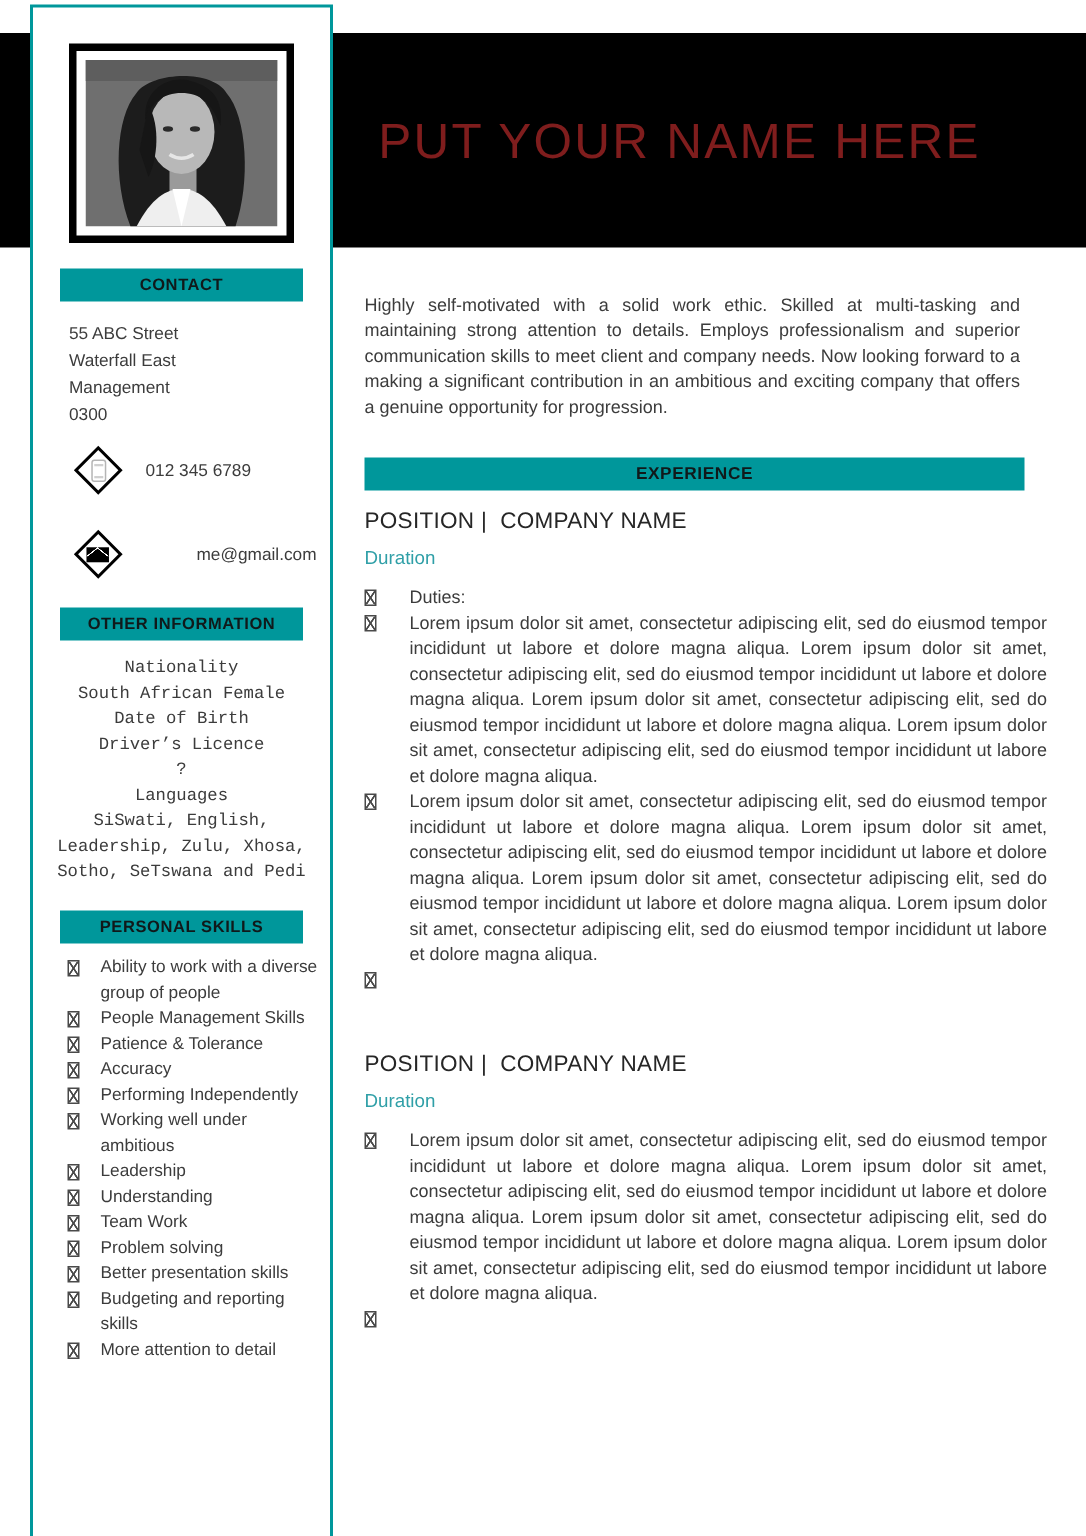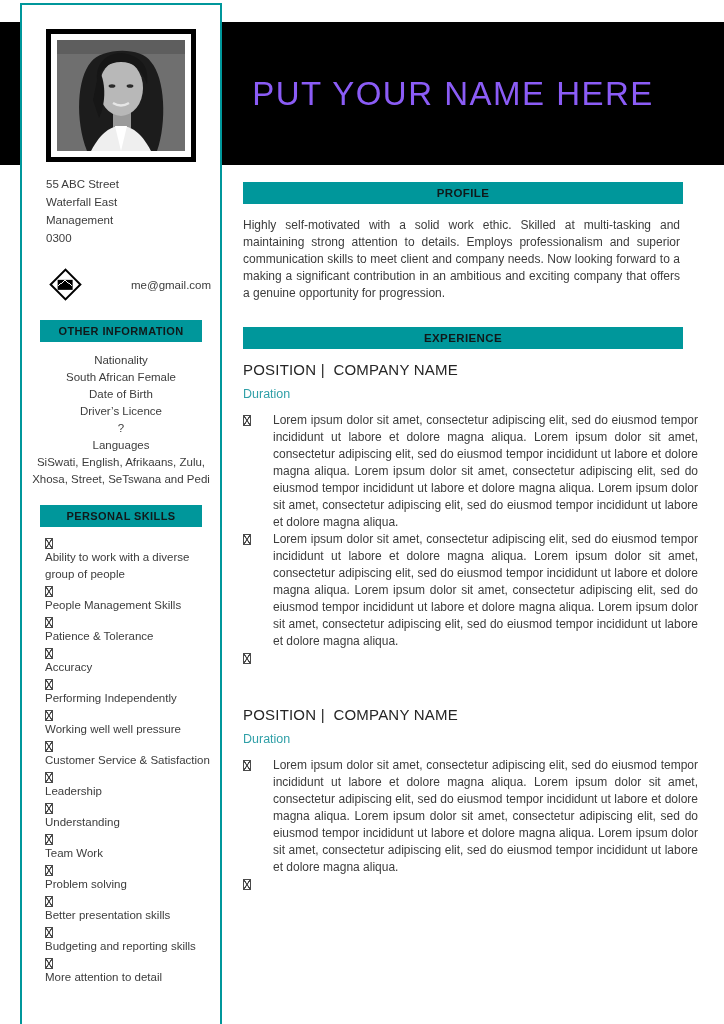--- a/index.html
+++ b/index.html
@@ -25,7 +25,7 @@
     z-index:1;
   }
   .name {
-    color:#8b5cf6; font-size:33px; font-weight:400; letter-spacing:1.5px;
+    color:#7f1d1d; font-size:33px; font-weight:400; letter-spacing:1.5px;
     font-family:"Liberation Sans", sans-serif;
   }
 

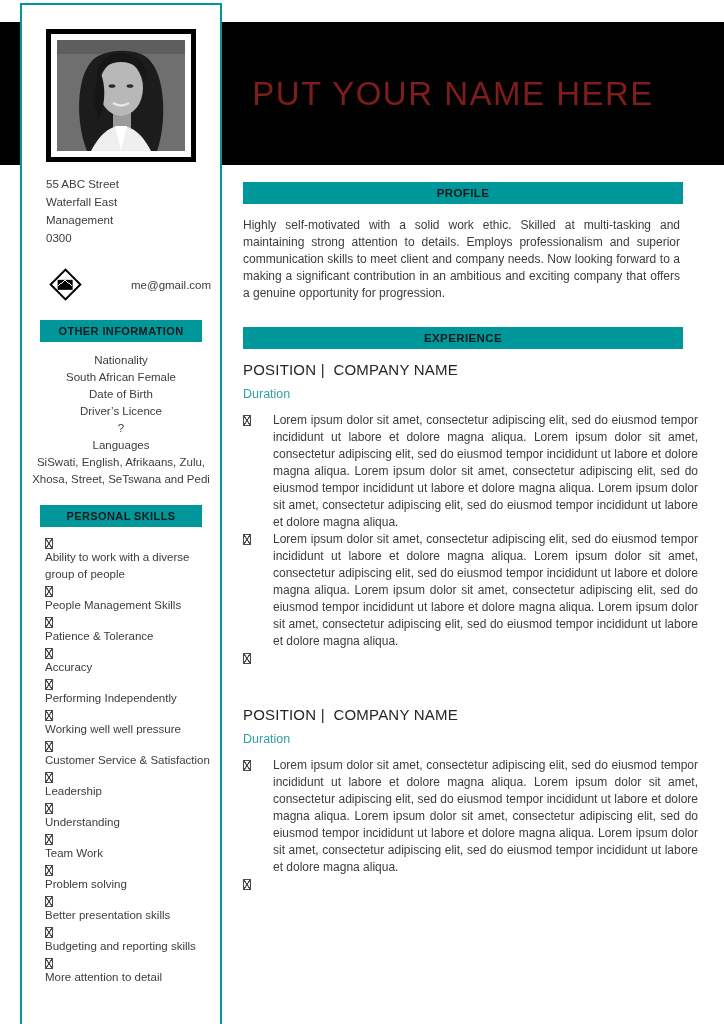--- a/index.html
+++ b/index.html
@@ -150,6 +150,7 @@
     </svg>
   </div>
 
+  <div class="side-bar-title">CONTACT</div>
   <div class="address">
     <div>55 ABC Street</div>
     <div>Waterfall East</div>

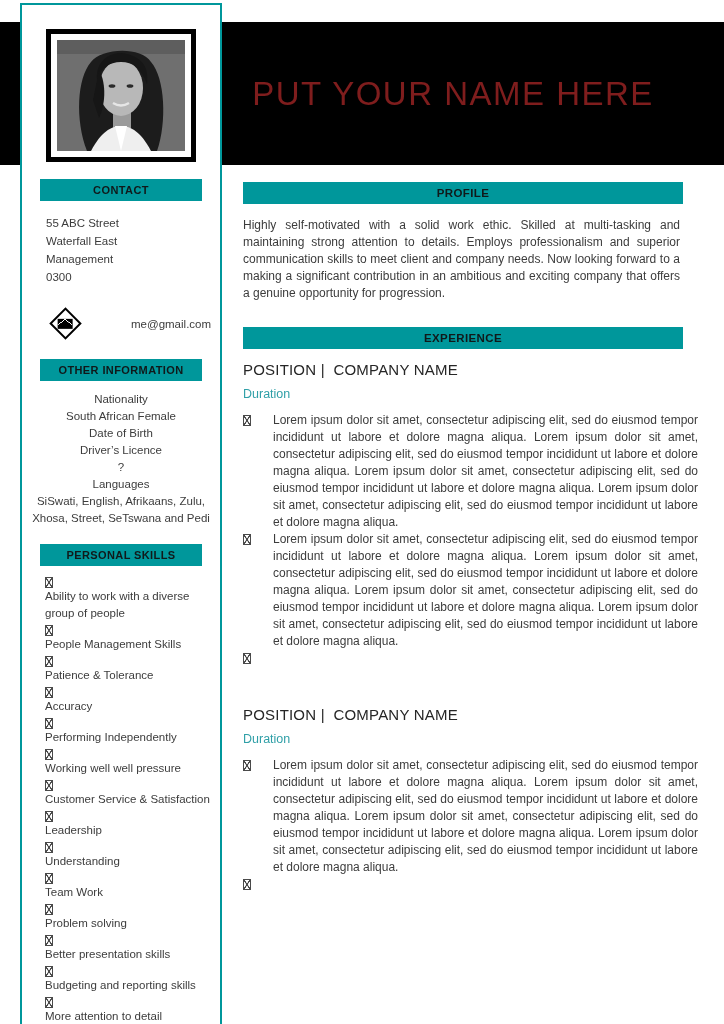--- a/index.html
+++ b/index.html
@@ -244,7 +244,6 @@
 
 <main class="main">
 
-  <div class="main-bar">PROFILE</div>
   <p class="profile-text">Highly self-motivated with a solid work ethic. Skilled at multi-tasking and maintaining strong attention to details. Employs professionalism and superior communication skills to meet client and company needs. Now looking forward to a making a significant contribution in an ambitious and exciting company that offers a genuine opportunity for progression.</p>
 
   <div class="main-bar experience">EXPERIENCE</div>

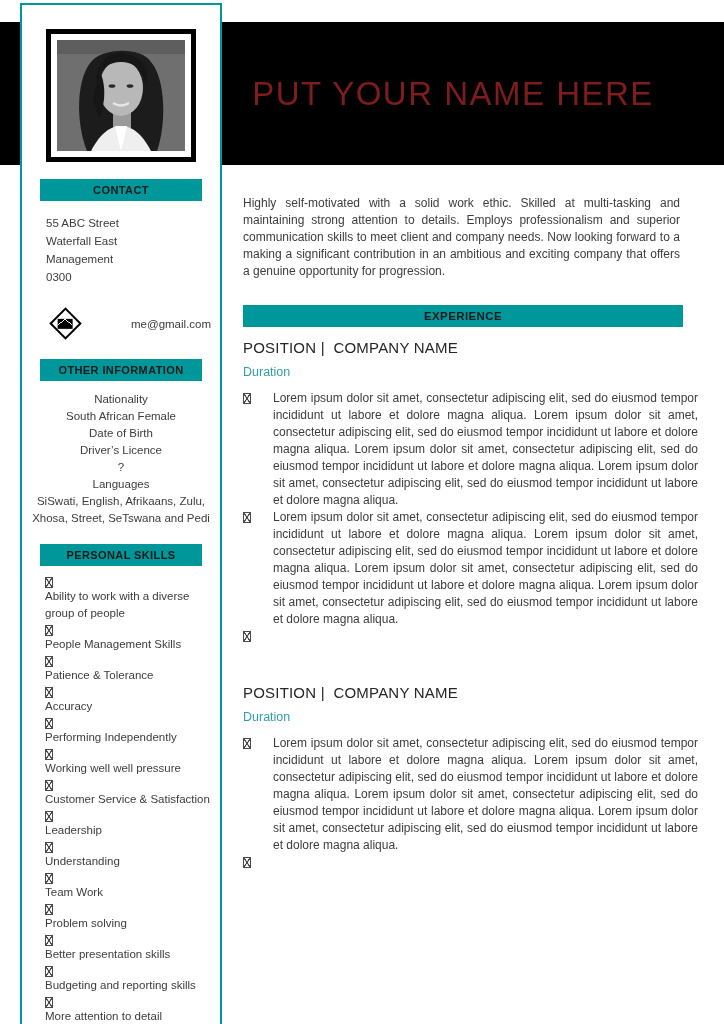--- a/index.html
+++ b/index.html
@@ -158,6 +158,16 @@
     <div>0300</div>
   </div>
 
+  <div class="contact-row phone">
+    <span class="diamond-box">
+      <span class="diamond">
+          <span class="diamond-inner">
+            <span class="phone-glyph"></span>
+          </span>
+        </span>
+    </span>
+    <span class="contact-value">012 345 6789</span>
+  </div>
 
   <div class="contact-row email">
     <span class="diamond-box">

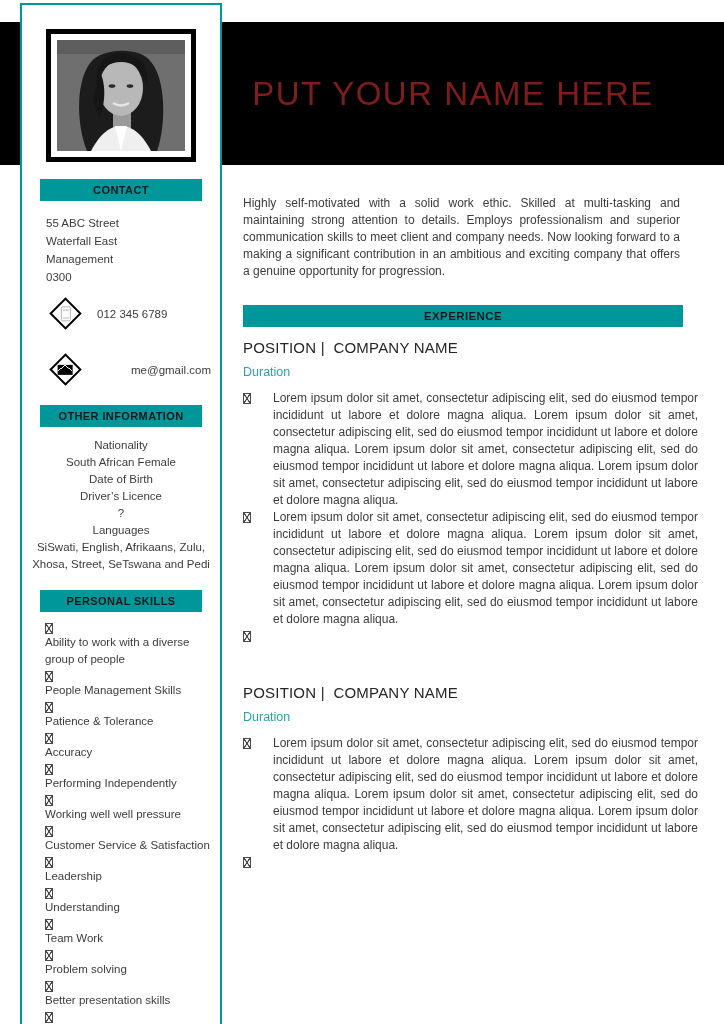--- a/index.html
+++ b/index.html
@@ -264,6 +264,10 @@
     <ul class="bullets">
       <li>
           <span class="tofu"></span>
+          <span class="bullet-text">Duties:</span>
+        </li>
+      <li>
+          <span class="tofu"></span>
           <span class="bullet-text">Lorem ipsum dolor sit amet, consectetur adipiscing elit, sed do eiusmod tempor incididunt ut labore et dolore magna aliqua. Lorem ipsum dolor sit amet, consectetur adipiscing elit, sed do eiusmod tempor incididunt ut labore et dolore magna aliqua. Lorem ipsum dolor sit amet, consectetur adipiscing elit, sed do eiusmod tempor incididunt ut labore et dolore magna aliqua. Lorem ipsum dolor sit amet, consectetur adipiscing elit, sed do eiusmod tempor incididunt ut labore et dolore magna aliqua.</span>
         </li>
       <li>

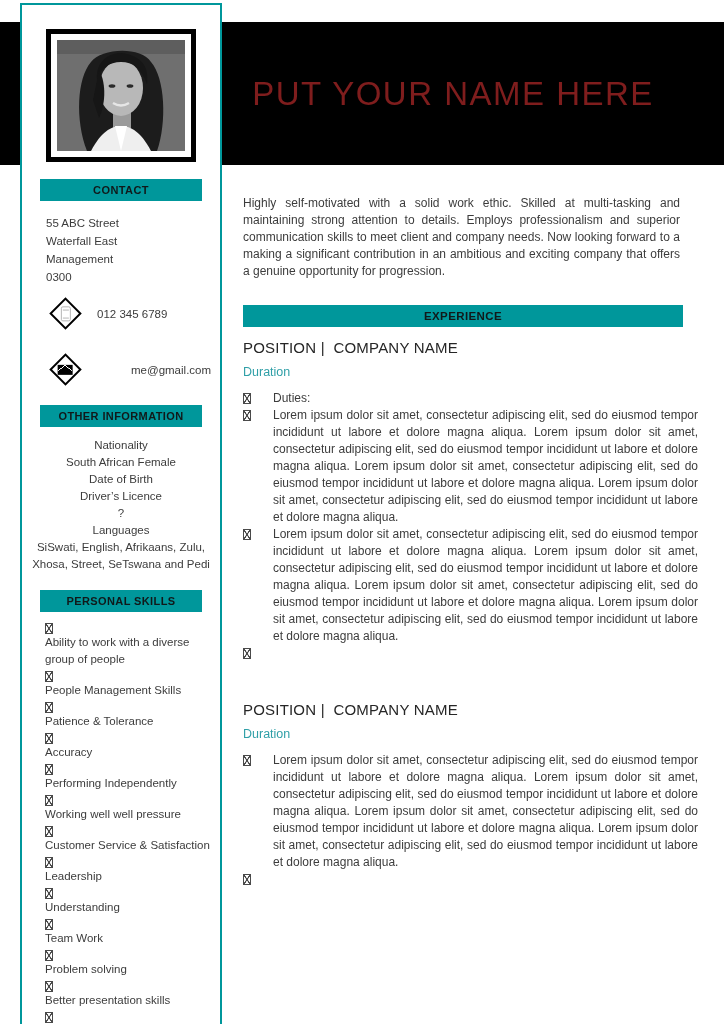--- a/index.html
+++ b/index.html
@@ -79,7 +79,7 @@
 
   .info-block {
     margin-top:10px; text-align:center; font-size:11.5px; line-height:17px;
-    padding:0 8px; color:#3c3c3c;
+    padding:0 8px; color:#3c3c3c;font-family:Liberation Mono, monospace;
   }
   .skills { list-style:none; margin:8px 0 0 23px; width:168px; }
   .skills li {

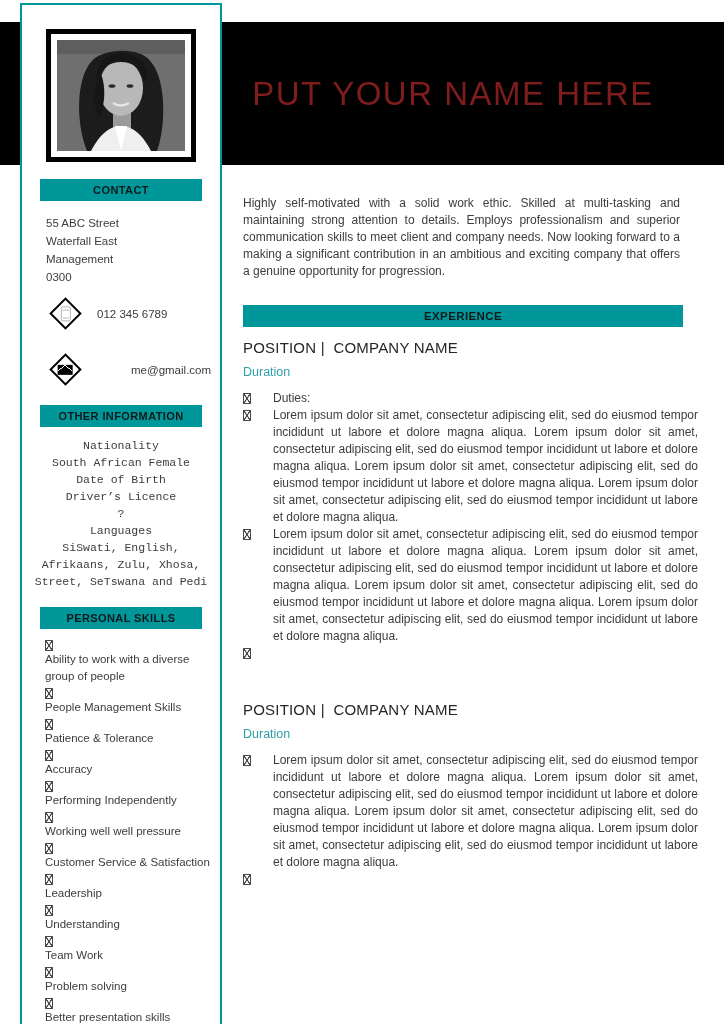--- a/index.html
+++ b/index.html
@@ -188,7 +188,7 @@
     <div>Driver’s Licence</div>
     <div>?</div>
     <div>Languages</div>
-    <div>SiSwati, English, Afrikaans, Zulu, Xhosa, Street, SeTswana and Pedi</div>
+    <div>SiSwati, English, Leadership, Zulu, Xhosa, Sotho, SeTswana and Pedi</div>
   </div>
 
   <div class="side-bar-title">PERSONAL SKILLS</div>

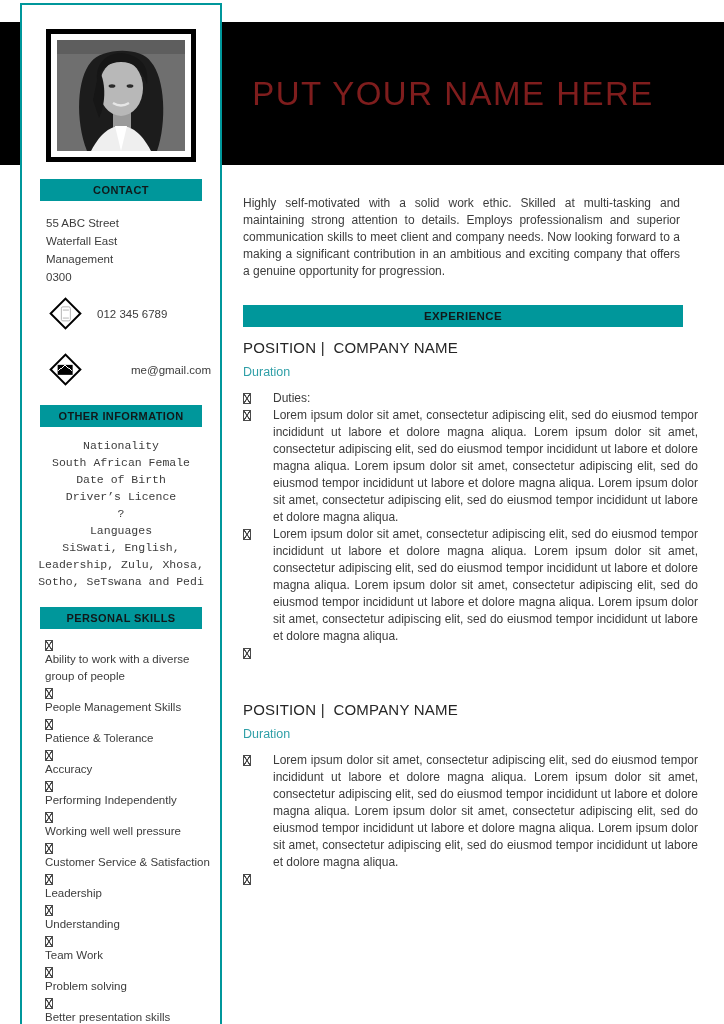--- a/index.html
+++ b/index.html
@@ -83,7 +83,7 @@
   }
   .skills { list-style:none; margin:8px 0 0 23px; width:168px; }
   .skills li {
-    display:flex; font-size:11.5px; line-height:17px; color:#3c3c3c;flex-direction:column;
+    display:flex; font-size:11.5px; line-height:17px; color:#3c3c3c;
   }
   .tofu {
     flex:none; display:inline-block; width:8px; height:11px; margin-top:3px;

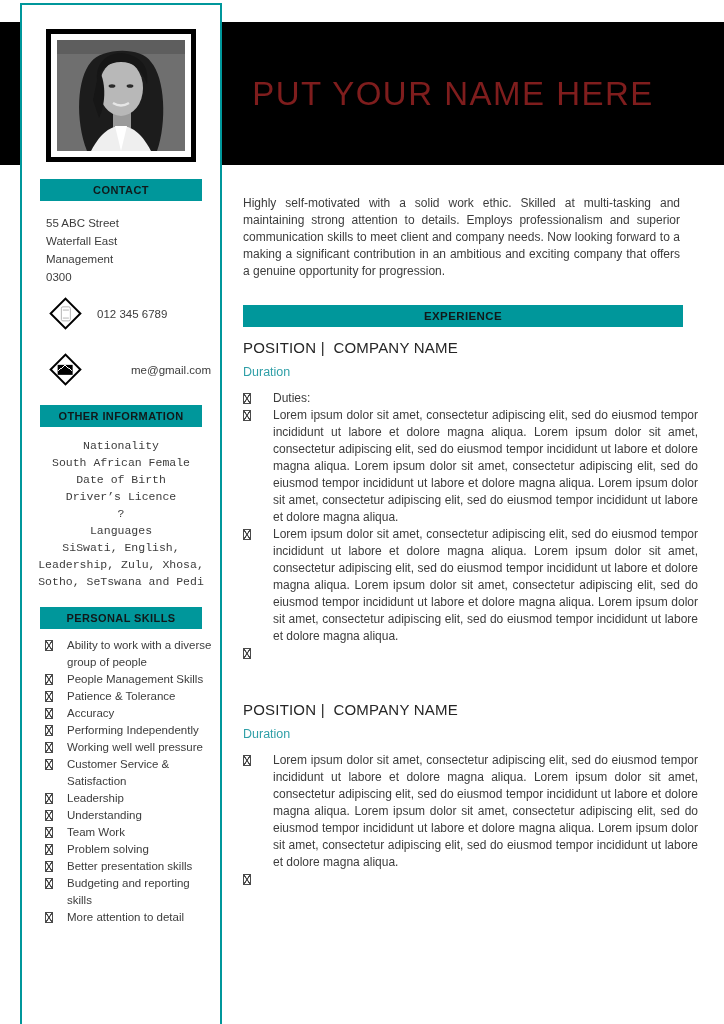--- a/index.html
+++ b/index.html
@@ -215,7 +215,7 @@
       </li>
     <li>
         <span class="tofu"></span>
-        <span>Working well well pressure</span>
+        <span>Working well under ambitious</span>
       </li>
     <li>
         <span class="tofu"></span>

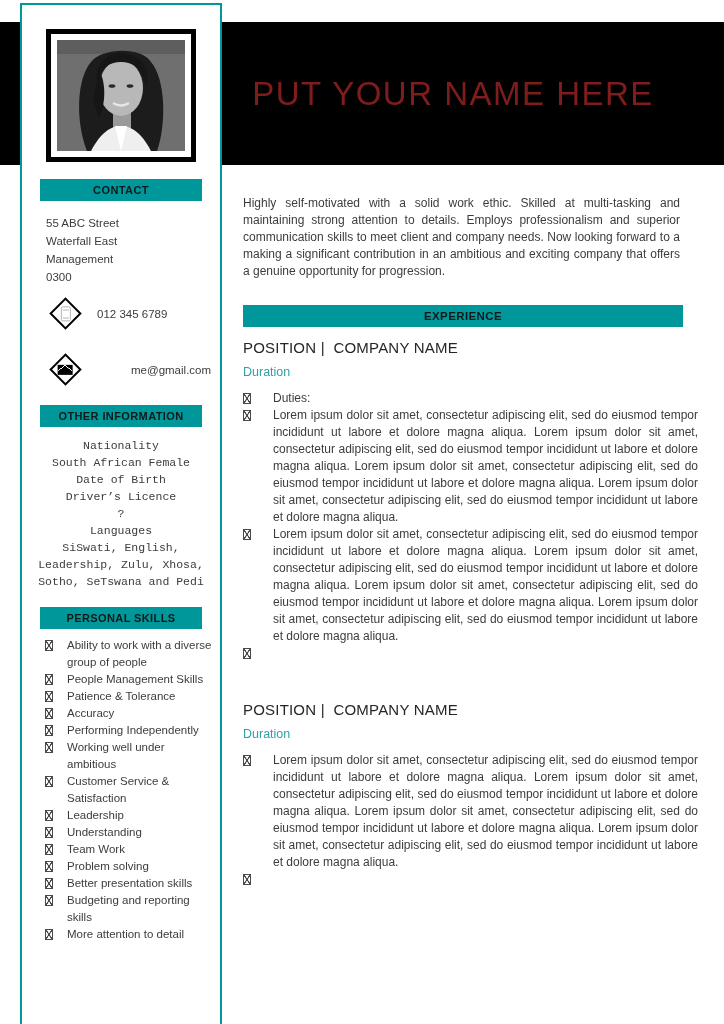--- a/index.html
+++ b/index.html
@@ -219,10 +219,6 @@
       </li>
     <li>
         <span class="tofu"></span>
-        <span>Customer Service &amp; Satisfaction</span>
-      </li>
-    <li>
-        <span class="tofu"></span>
         <span>Leadership</span>
       </li>
     <li>

